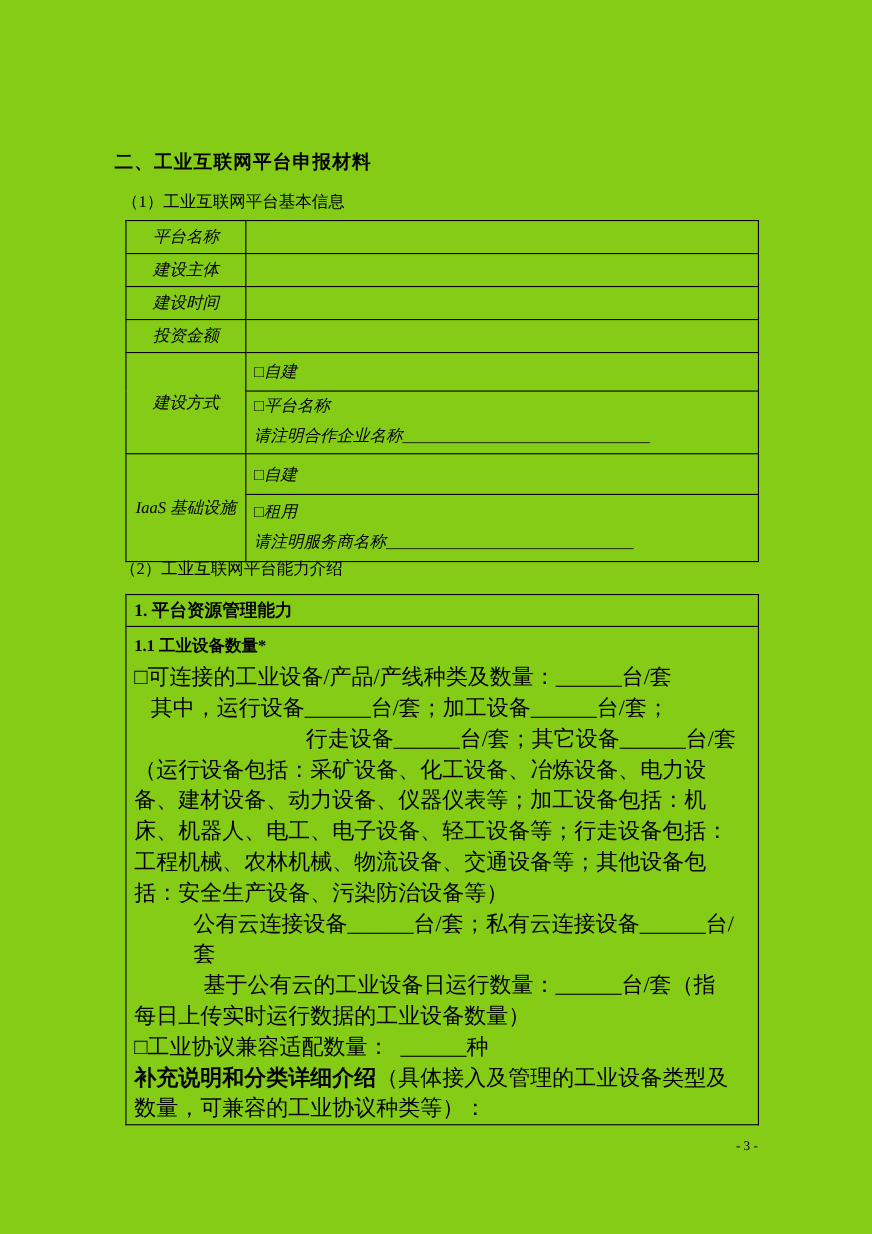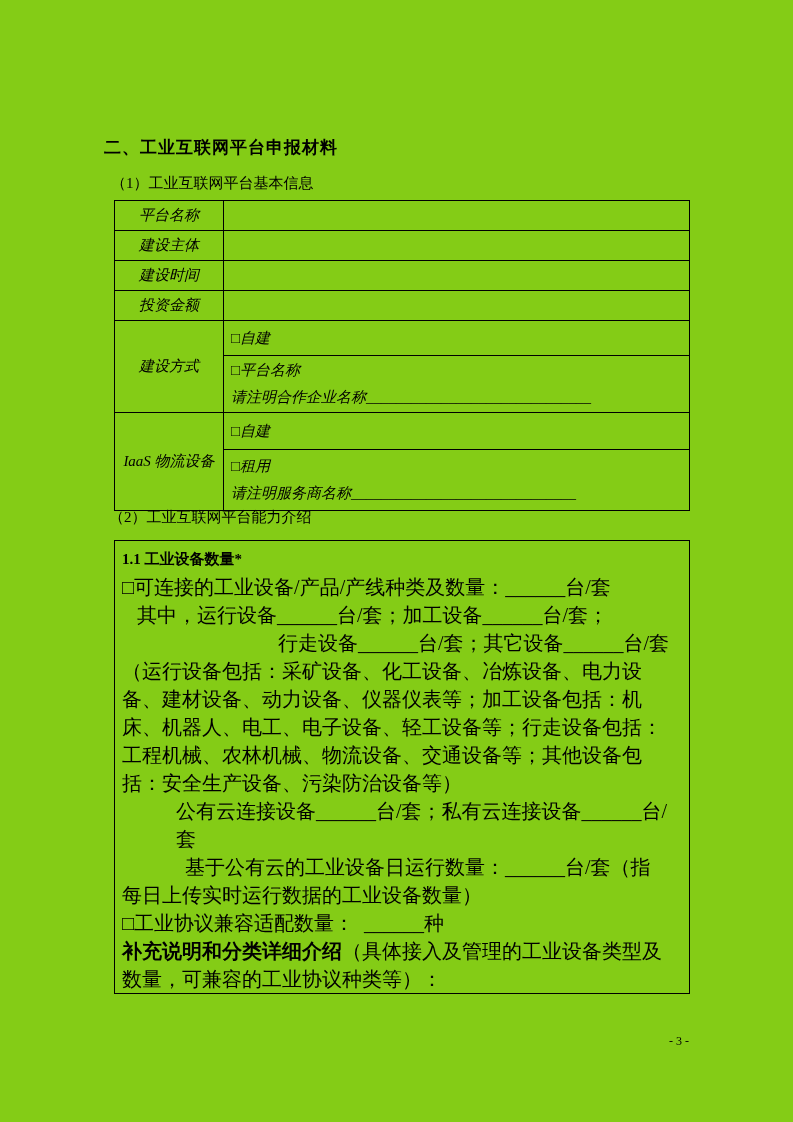--- a/index.html
+++ b/index.html
@@ -86,7 +86,7 @@
       </td>
     </tr>
     <tr class="h37">
-      <td class="lbl" rowspan="2">IaaS 物流设备</td>
+      <td class="lbl" rowspan="2">IaaS 基础设施</td>
       <td class="val">
         <span class="cb">□</span><span>自建</span>
       </td>

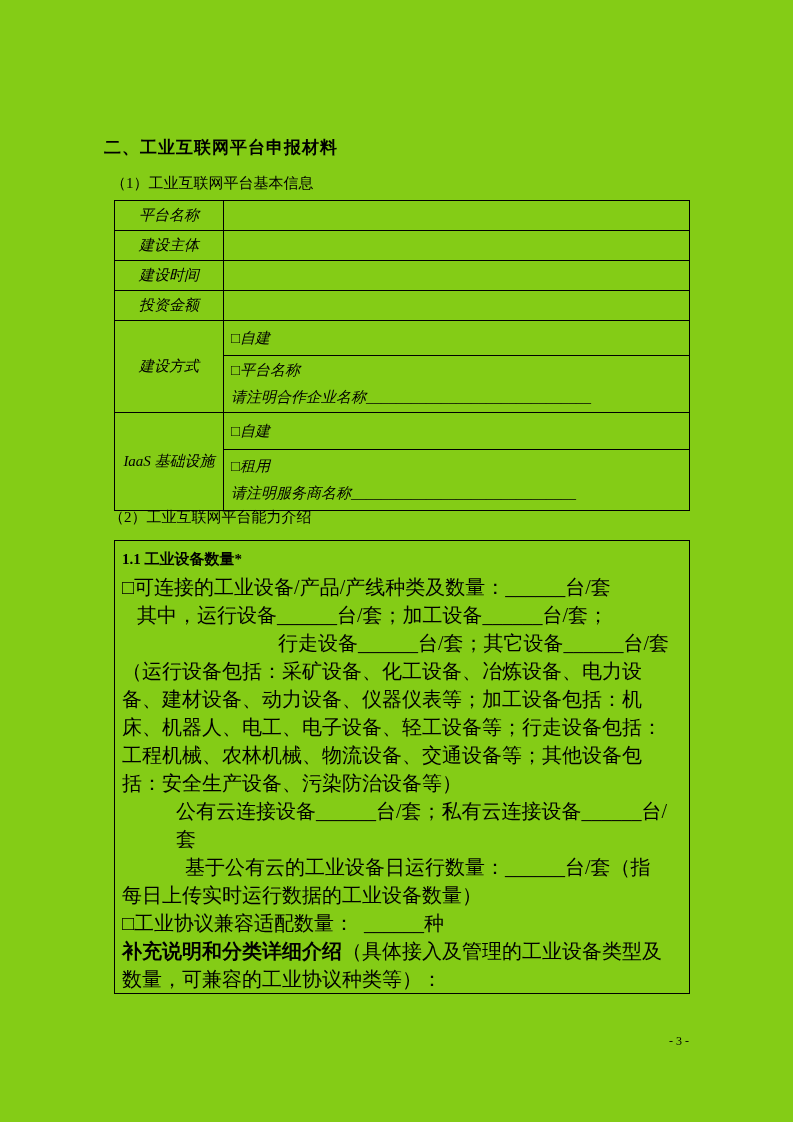--- a/index.html
+++ b/index.html
@@ -104,6 +104,9 @@
 
   <table class="abs" id="t2">
     <tbody>
+        <tr>
+      <td class="cap-title">1.  平台资源管理能力</td>
+    </tr>
     <tr>
       <td class="cap-body">
         <p class="bold-line">1.1 工业设备数量*</p>

